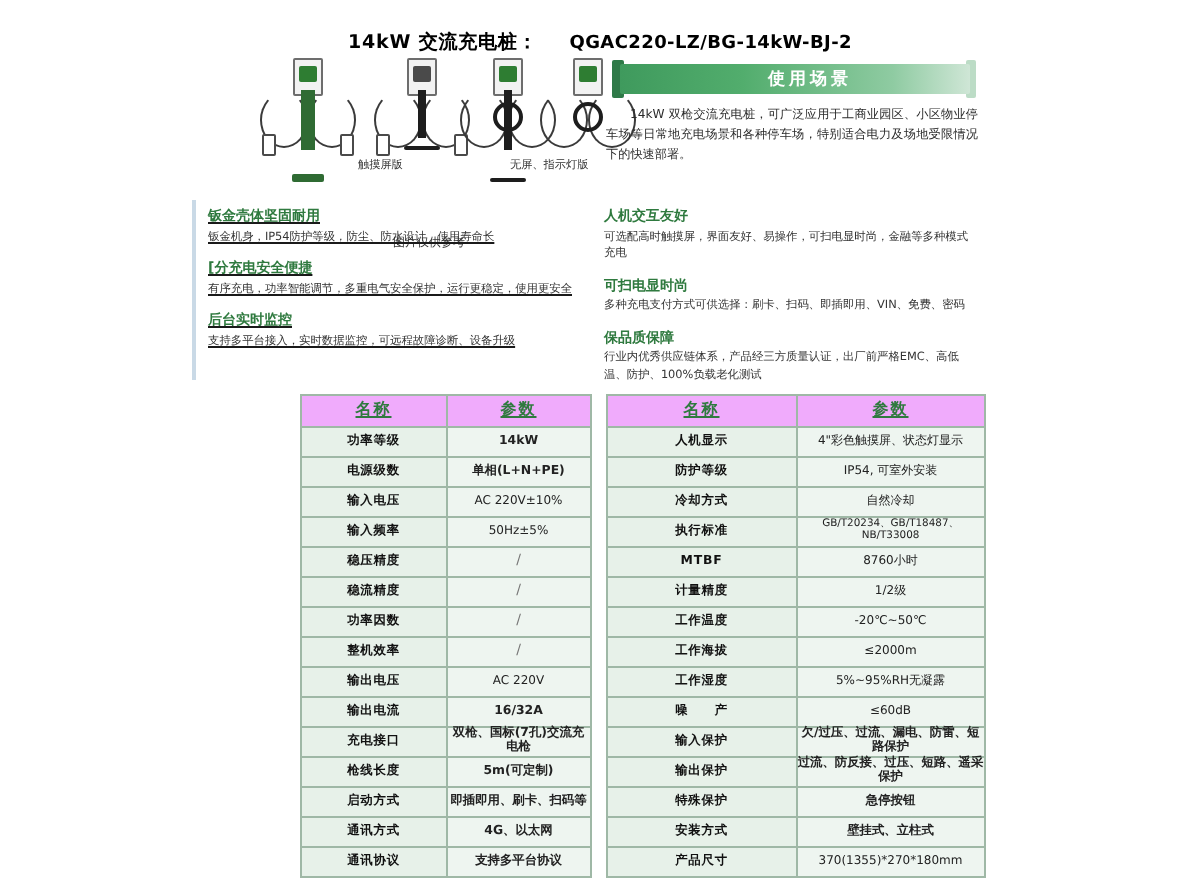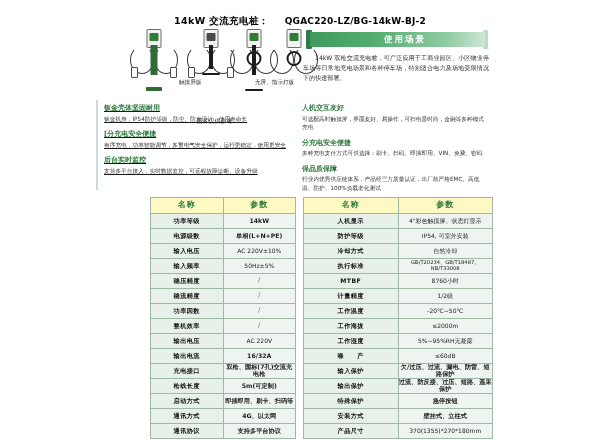--- a/index.html
+++ b/index.html
@@ -239,7 +239,7 @@
         <p>可选配高时触摸屏，界面友好、易操作，可扫电显时尚，金融等多种模式充电</p>
       </div>
       <div class="blk">
-        <h4>分充电安全便捷</h4>
+        <h4>可扫电显时尚</h4>
         <p>多种充电支付方式可供选择：刷卡、扫码、即插即用、VIN、免费、密码</p>
       </div>
       <div class="blk">

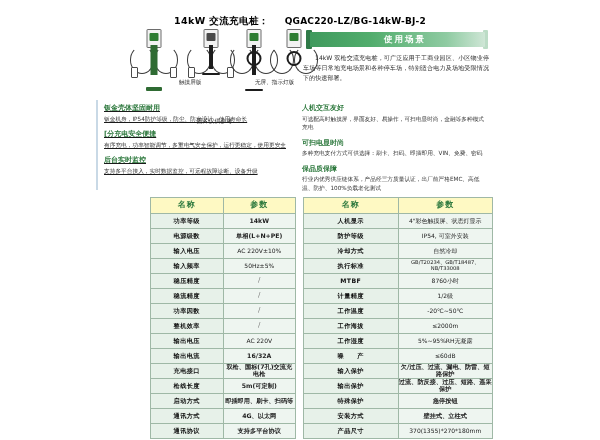--- a/index.html
+++ b/index.html
@@ -133,8 +133,8 @@
     text-align:center;vertical-align:middle;line-height:1.1;
   }
   .tbl th{
-    background:#fef9c3;color:#2f7a3f;font-size:8px;font-weight:bold;
-    height:15px;letter-spacing:1px;
+    background:#f0abfc;color:#2f7a3f;font-size:8px;font-weight:bold;
+    height:15px;letter-spacing:1px;text-decoration:underline;
   }
   .tbl td.k{
     background:#e7f1e9;color:#111;font-weight:bold;width:44px;

